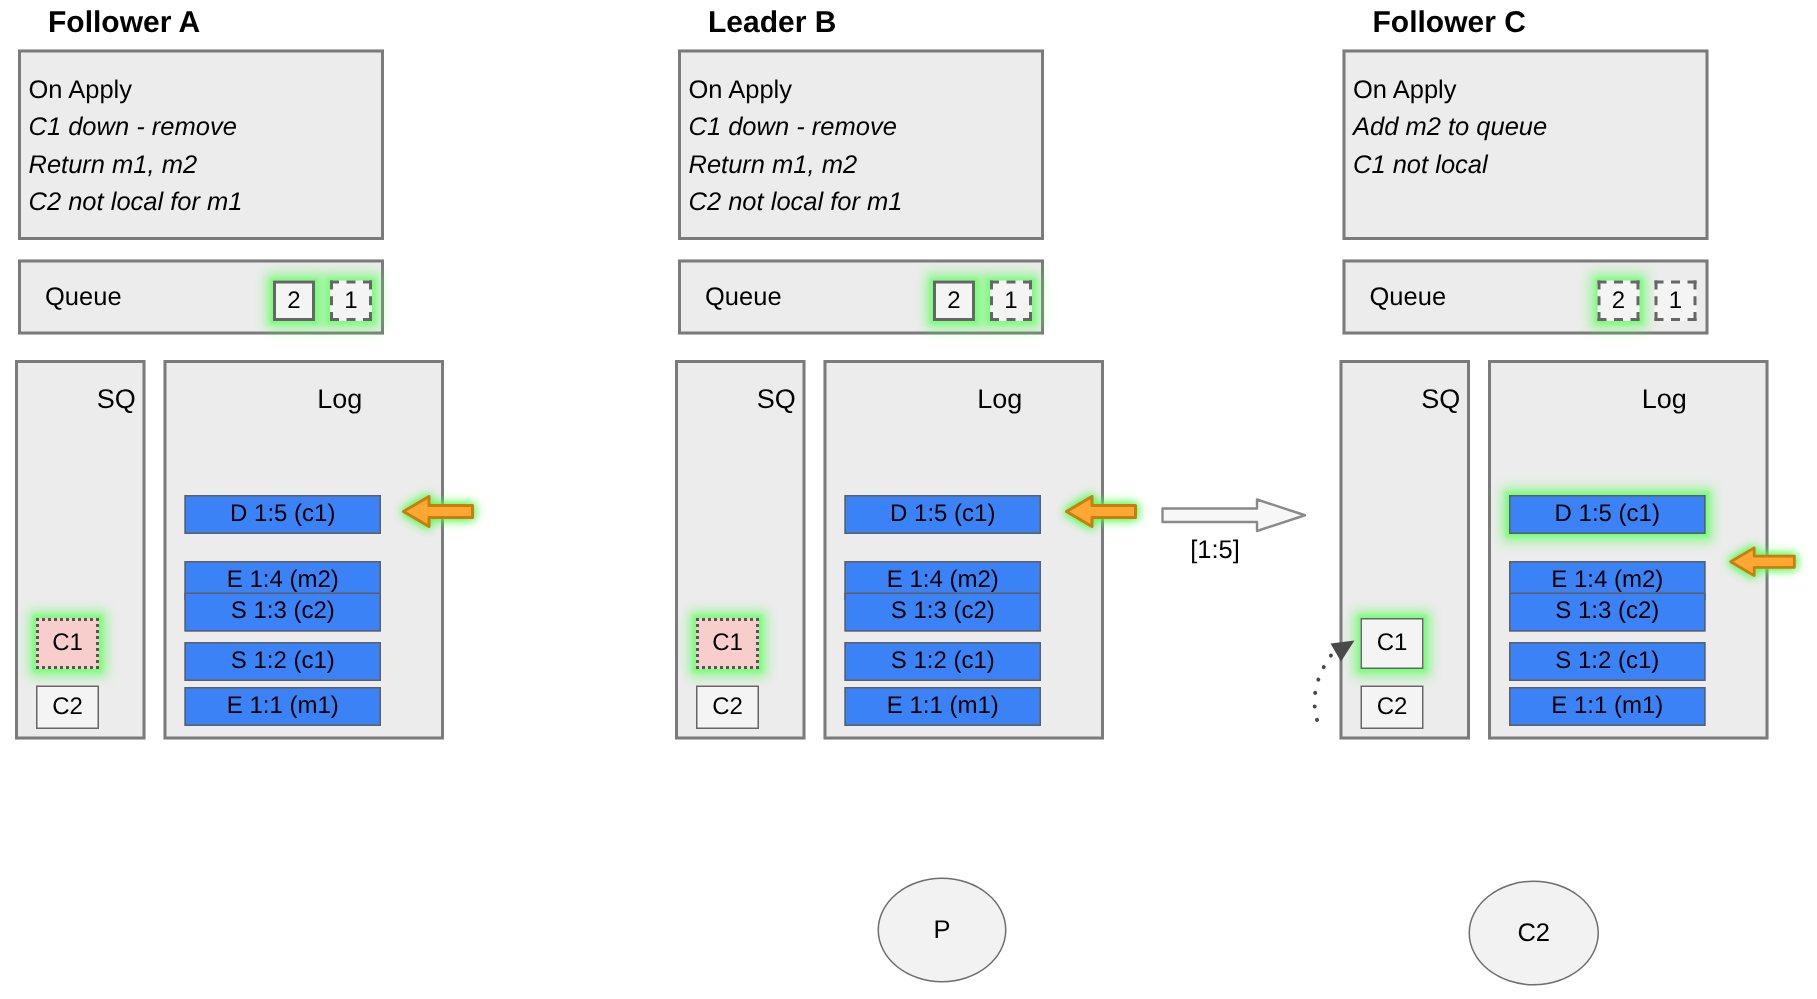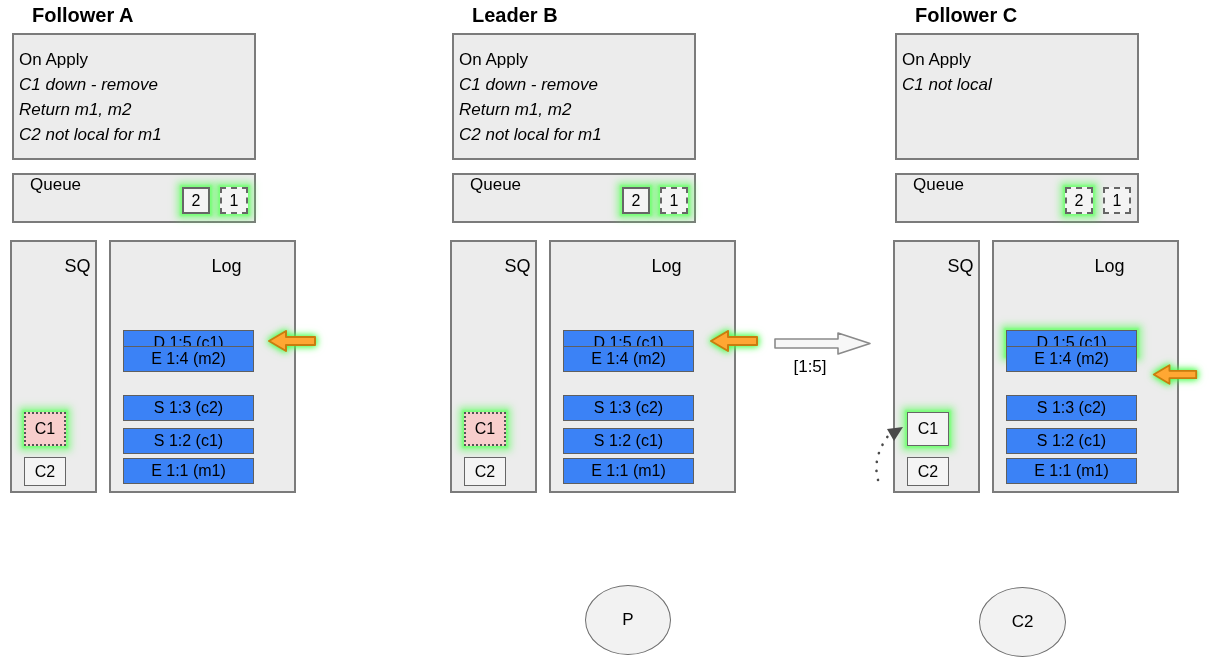--- a/index.html
+++ b/index.html
@@ -205,6 +205,7 @@
 
     <div class="box apply-box">
       <div>On Apply</div>
+      <div class="apply-line-italic">Add m2 to queue</div>
       <div class="apply-line-italic">C1 not local</div>
     </div>
 

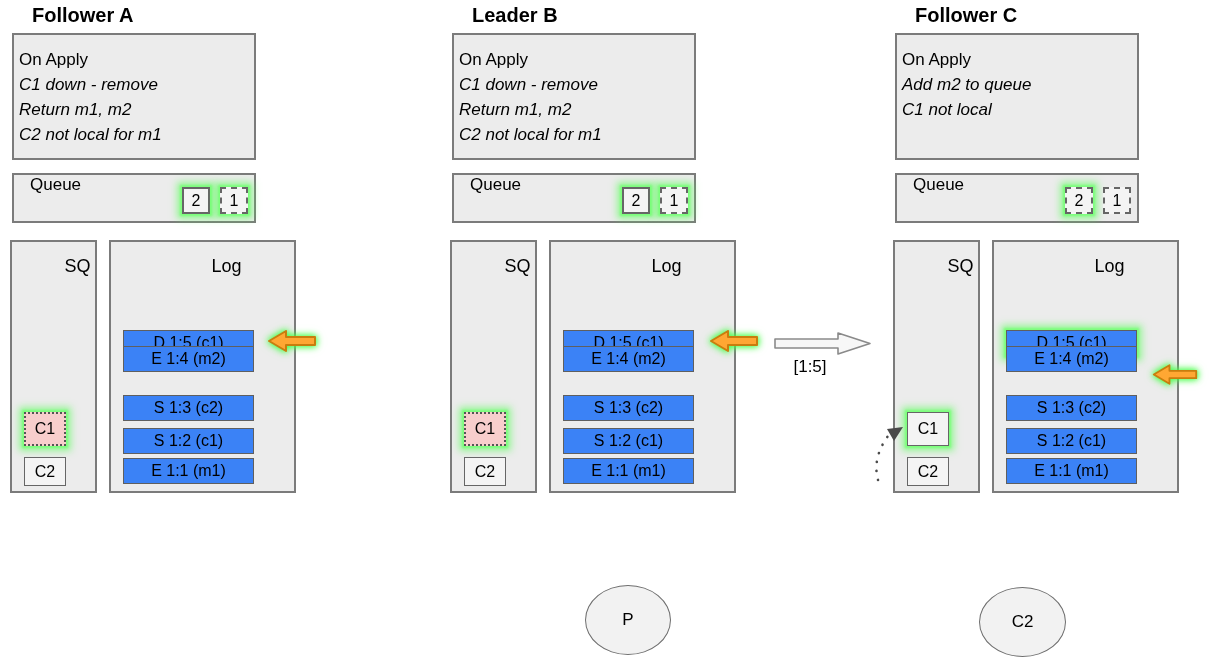--- a/index.html
+++ b/index.html
@@ -41,7 +41,7 @@
   .queue-box {
     position: absolute; left: 0; top: 170px;
     width: 244px; height: 50px;
-    display: flex; align-items: flex-start;
+    display: flex; align-items: center;
     padding-left: 16px;
     font-size: 17px;
   }

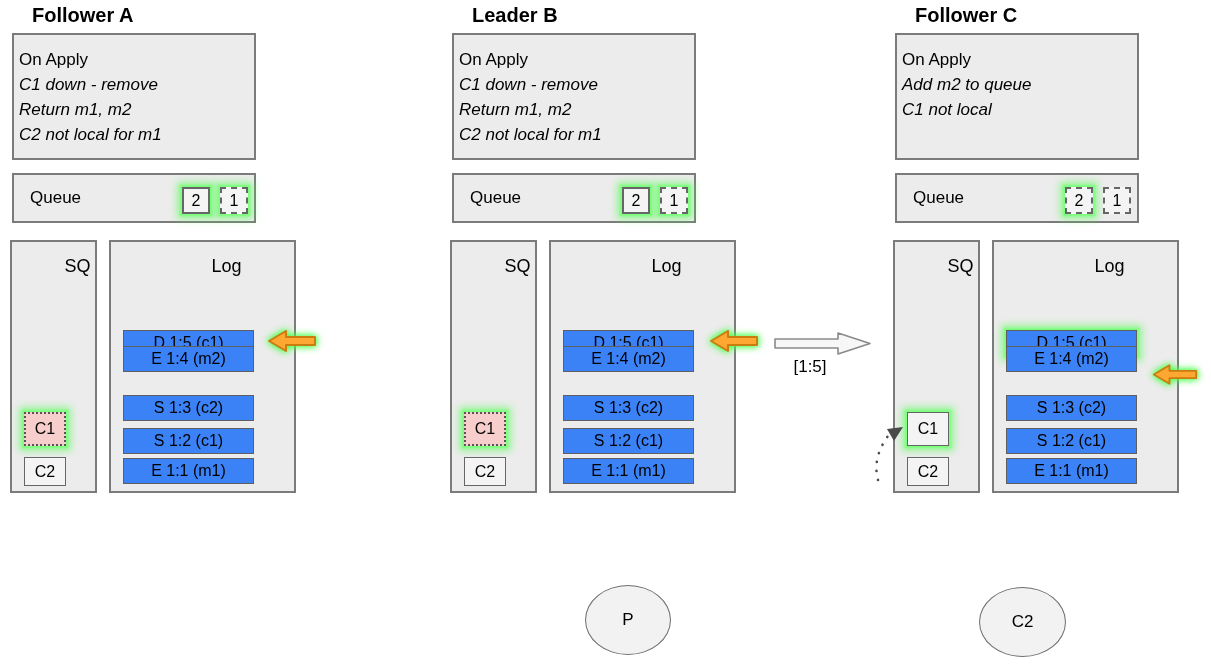--- a/index.html
+++ b/index.html
@@ -96,7 +96,7 @@
     white-space: nowrap;
   }
   .entry-0 { top: 88px; }
-  .entry-1 { top: 104px; }
+  .entry-1 { top: 132px; }
   .entry-2 { top: 153px; }
   .entry-3 { top: 186px; }
   .entry-4 { top: 216px; }

